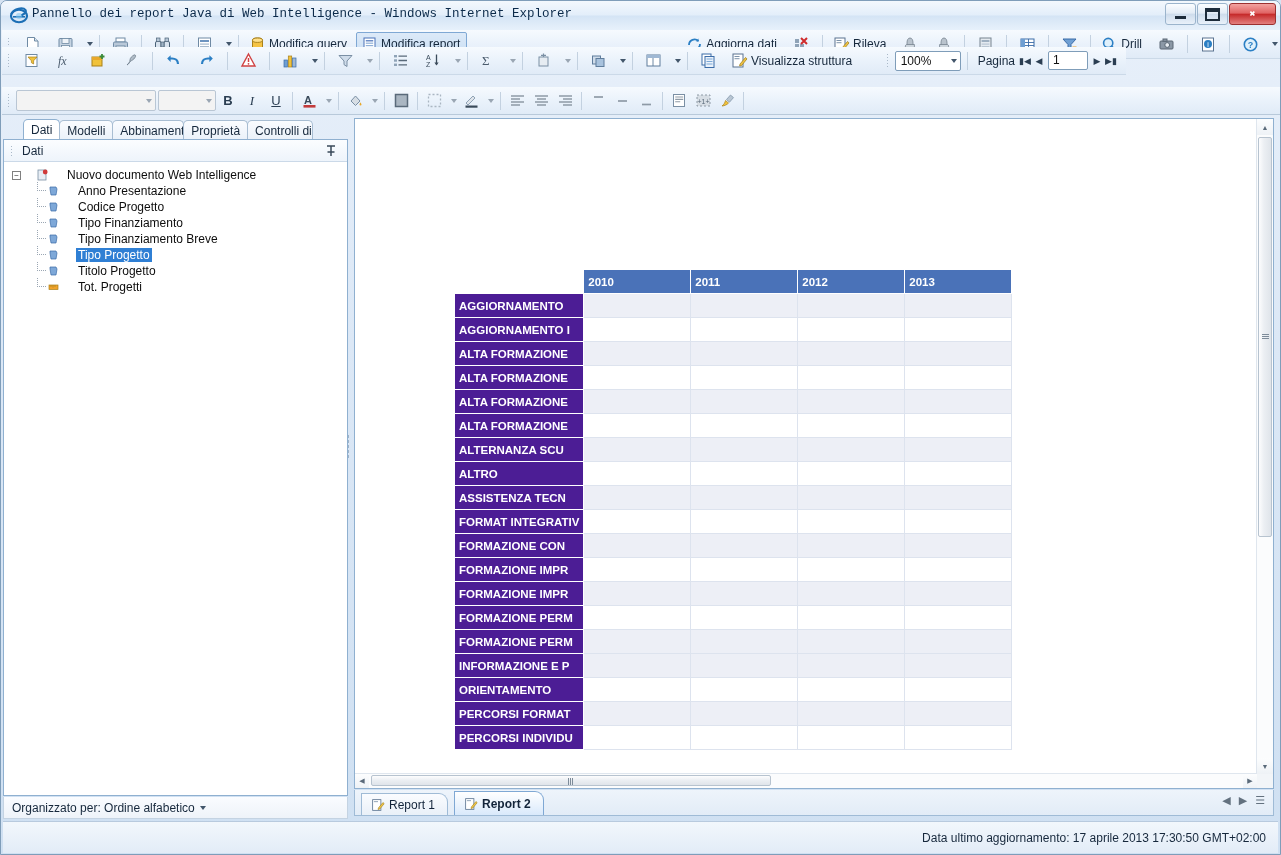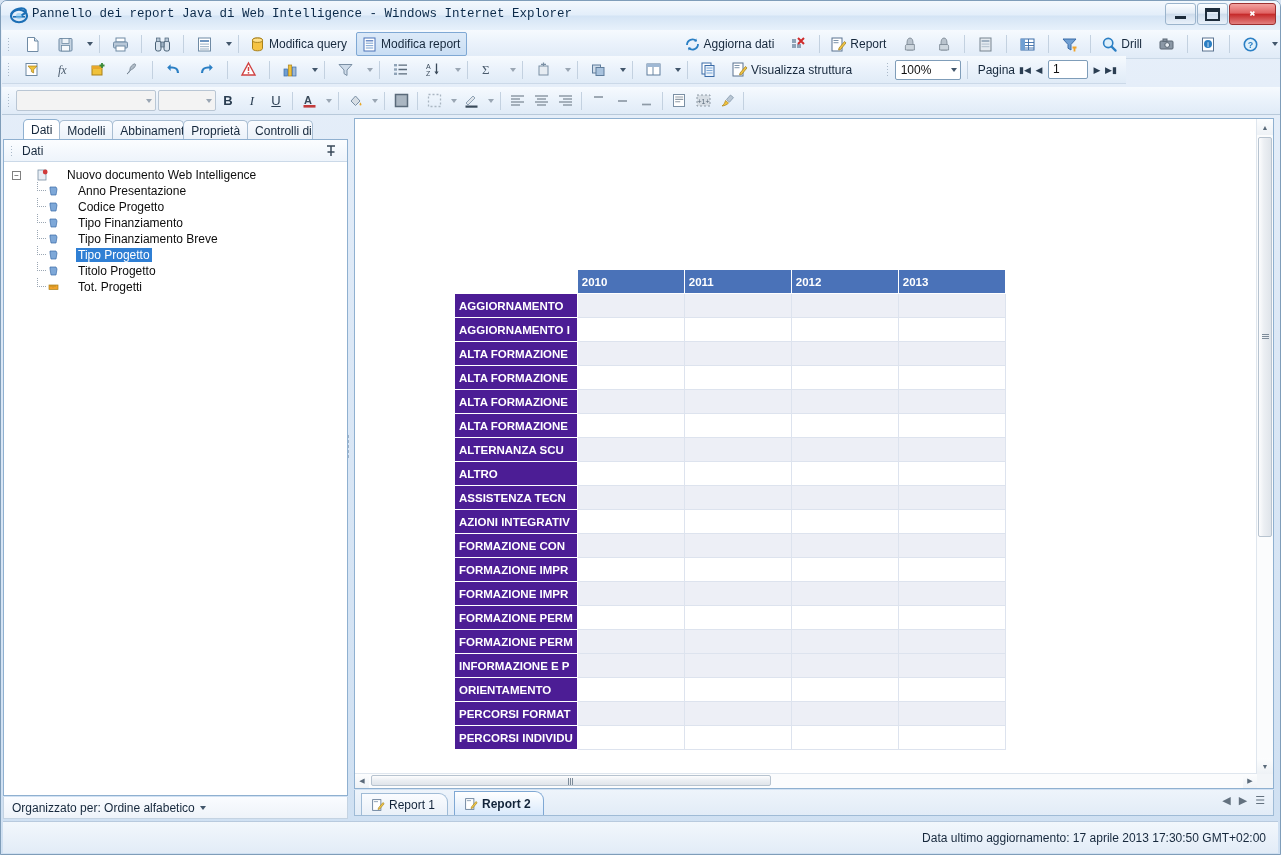--- a/index.html
+++ b/index.html
@@ -448,7 +448,7 @@
         <rect x="3.5" y="4" width="5" height="1" fill="#7d93aa"></rect>
         <rect x="3.5" y="6.2" width="5" height="1" fill="#7d93aa"></rect>
       </svg>
-      <span>Report</span>
+      <span>Rileva</span>
     </div>
 
     <div class="tbtn">

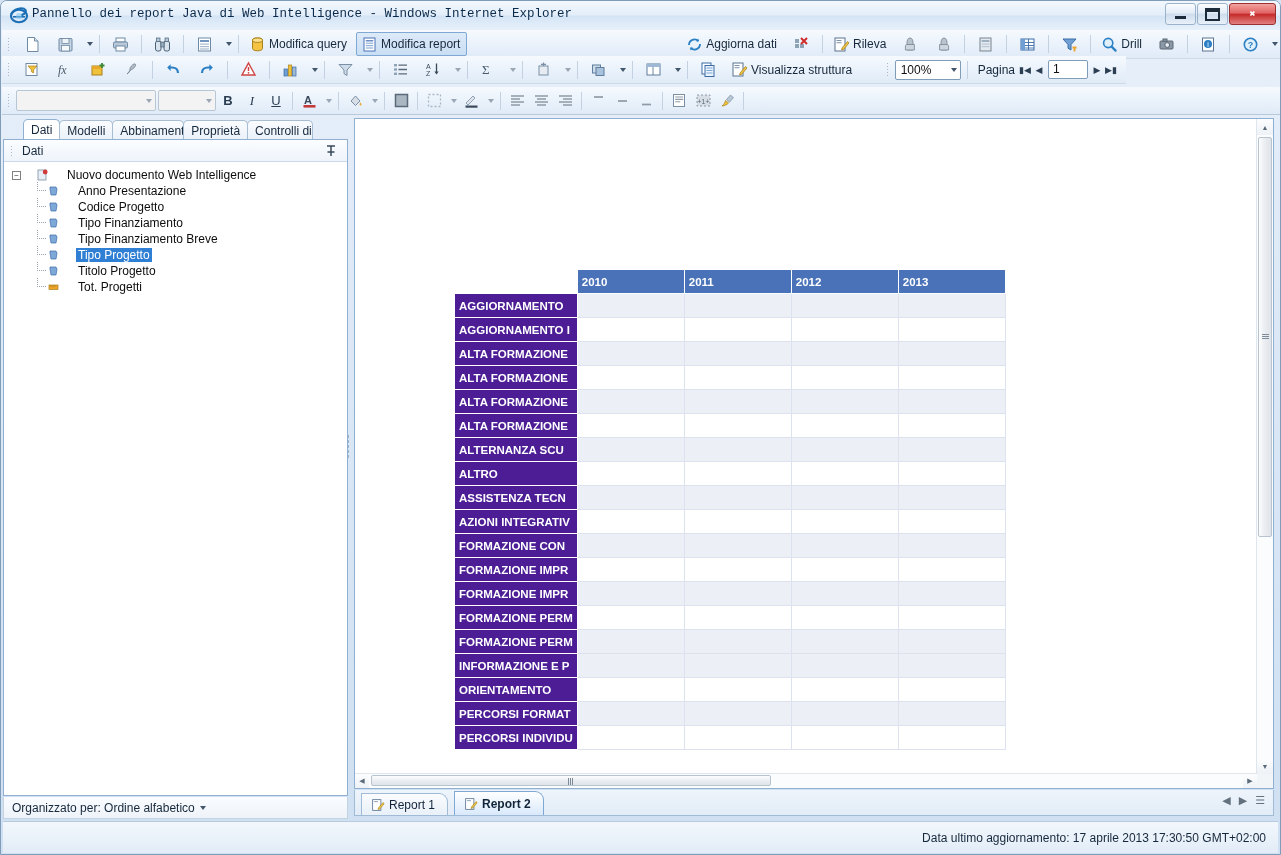--- a/index.html
+++ b/index.html
@@ -58,7 +58,7 @@
     display:flex;align-items:center;
   }
   .tb1{top:29px;width:1278px;height:29px;}
-  .tb2{top:55px;width:1124px;height:28px;}
+  .tb2{top:46px;width:1124px;height:28px;}
   .tb3{top:86px;width:1278px;height:28px;border-bottom:1px solid #b8c9da;}
 
   .grip{

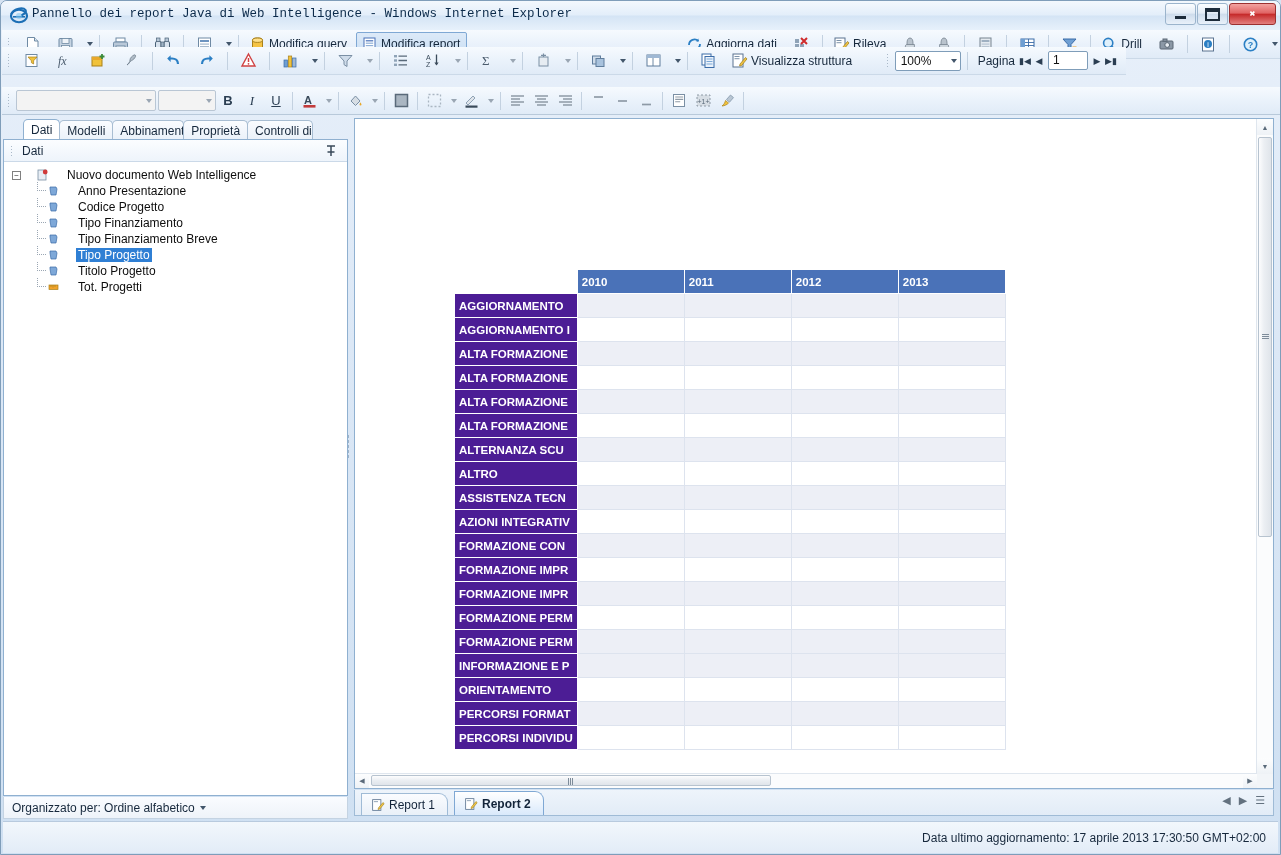--- a/index.html
+++ b/index.html
@@ -987,7 +987,7 @@
               <td class="val"></td>
             </tr>
             <tr>
-              <td class="rowhdr">AZIONI INTEGRATIV</td>
+              <td class="rowhdr">FORMAT INTEGRATIV</td>
               <td class="val"></td>
               <td class="val"></td>
               <td class="val"></td>

